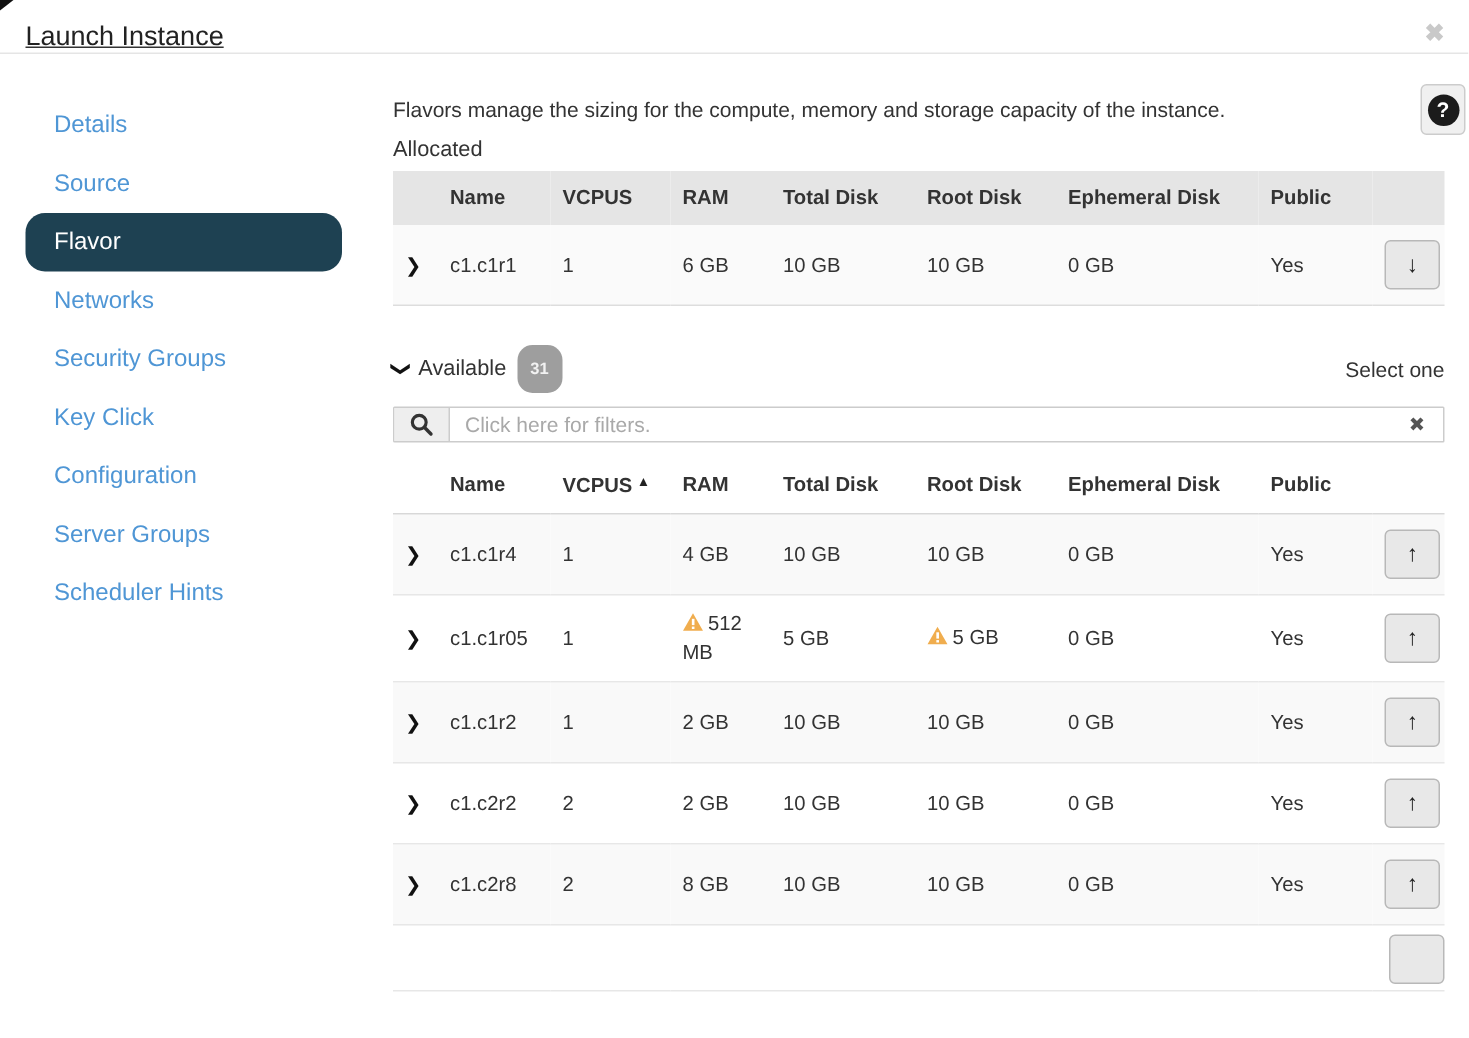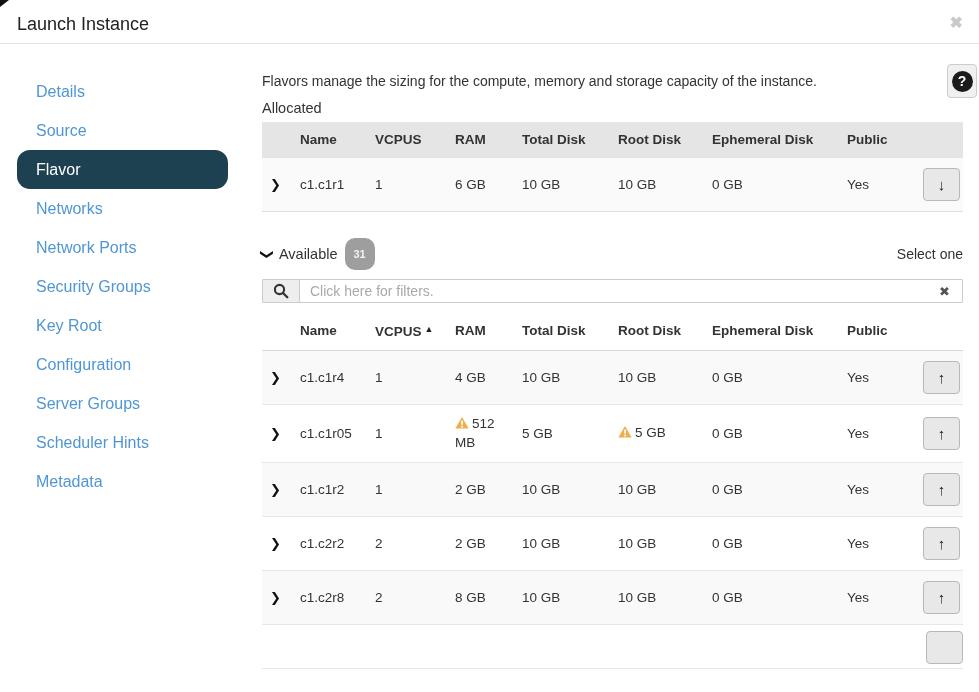--- a/index.html
+++ b/index.html
@@ -20,10 +20,11 @@
   }
   
   .modal-header {
-    height: 44px;
+    height: 36px;
     border-bottom: 1px solid #e5e5e5;
     padding: 14px 17px 0 17px;
     position: relative;
+    text-decoration: underline;
   }
   .modal-title { font-size: 18px; color: #222; font-weight: 400; }
   .close-btn {

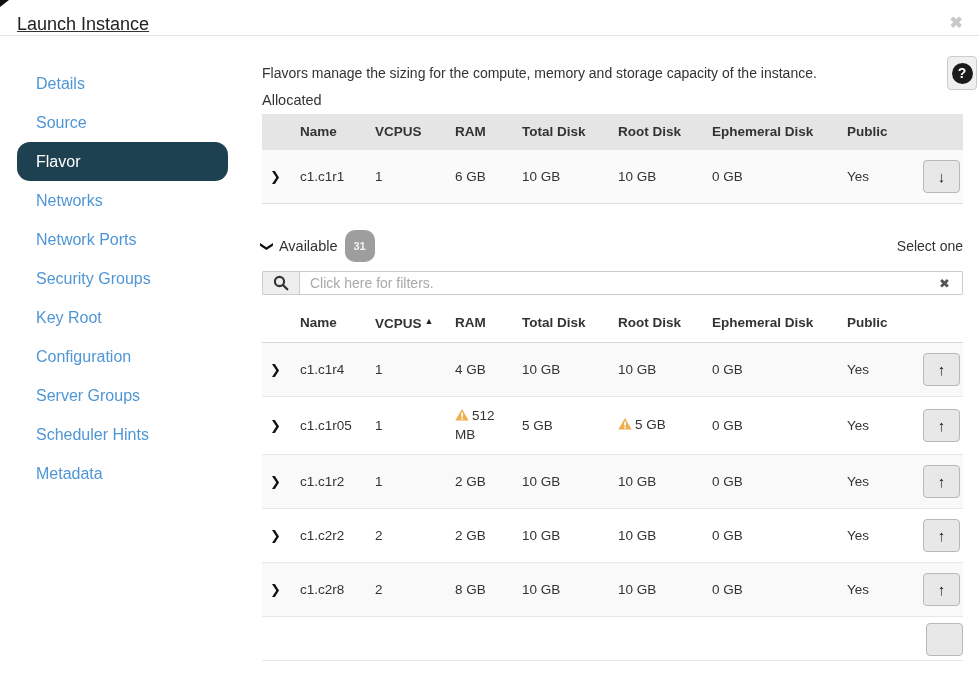--- a/index.html
+++ b/index.html
@@ -125,7 +125,6 @@
     <a class="step">Source</a>
     <a class="step active">Flavor</a>
     <a class="step">Networks</a>
-    <a class="step">Network Ports</a>
     <a class="step">Security Groups</a>
     <a class="step">Key Root</a>
     <a class="step">Configuration</a>

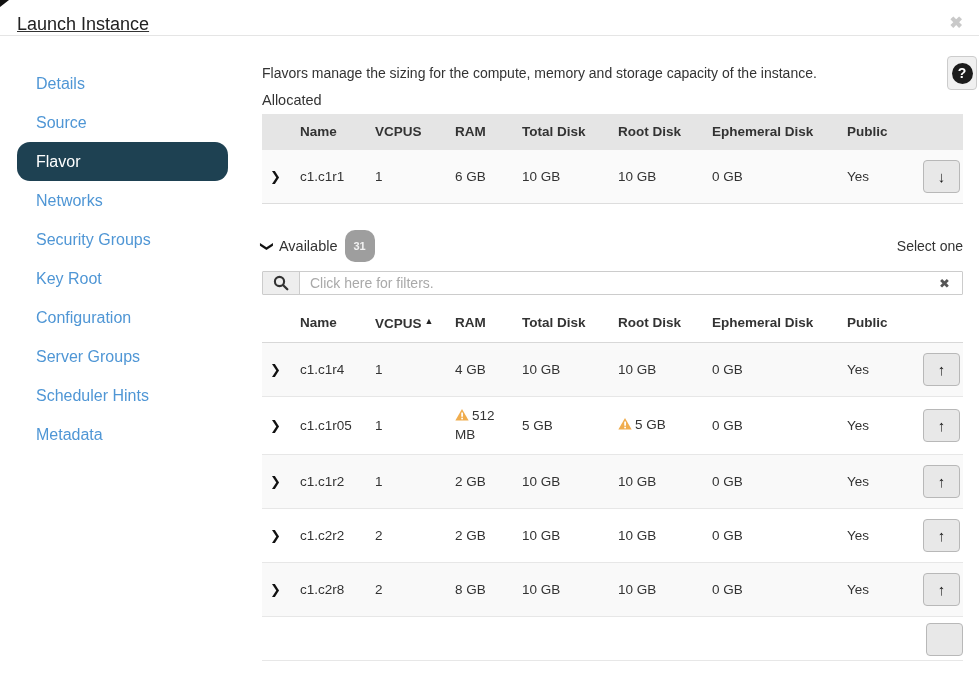--- a/index.html
+++ b/index.html
@@ -126,7 +126,7 @@
     <a class="step active">Flavor</a>
     <a class="step">Networks</a>
     <a class="step">Security Groups</a>
-    <a class="step">Key Root</a>
+    <a class="step">Key Click</a>
     <a class="step">Configuration</a>
     <a class="step">Server Groups</a>
     <a class="step">Scheduler Hints</a>

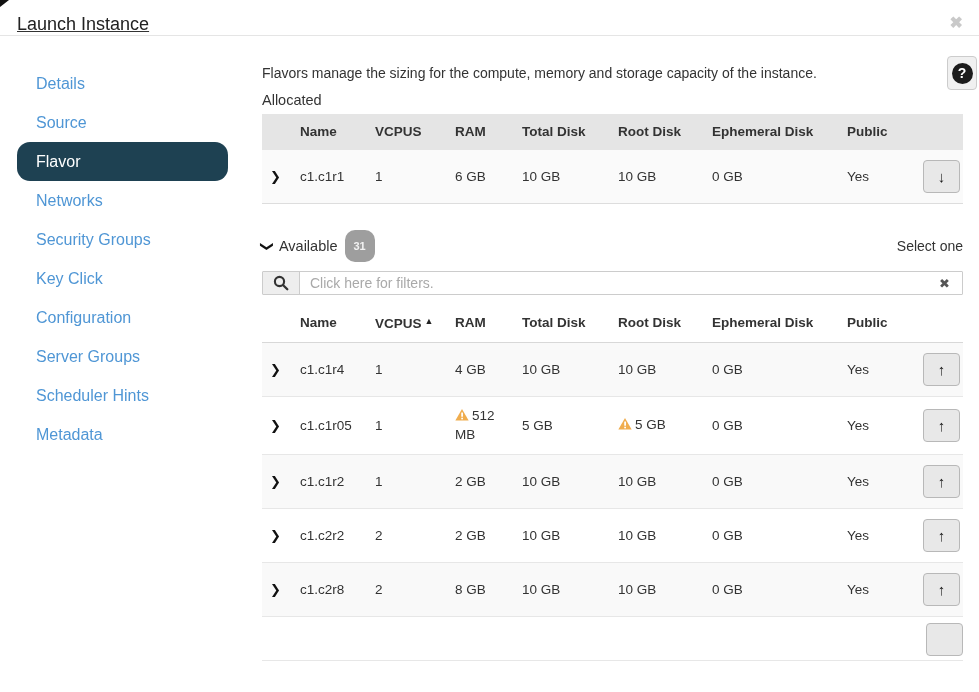--- a/index.html
+++ b/index.html
@@ -130,7 +130,6 @@
     <a class="step">Configuration</a>
     <a class="step">Server Groups</a>
     <a class="step">Scheduler Hints</a>
-    <a class="step">Metadata</a>
   </nav>
 
   <div class="main">

